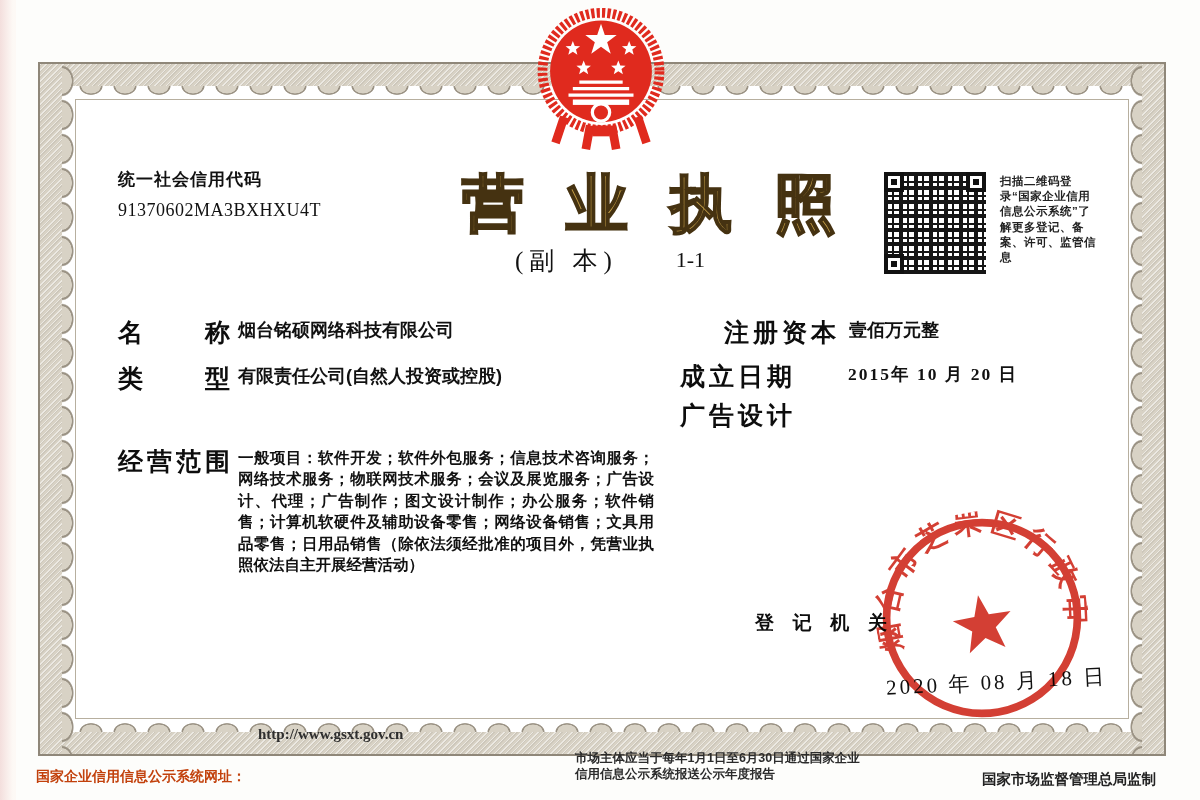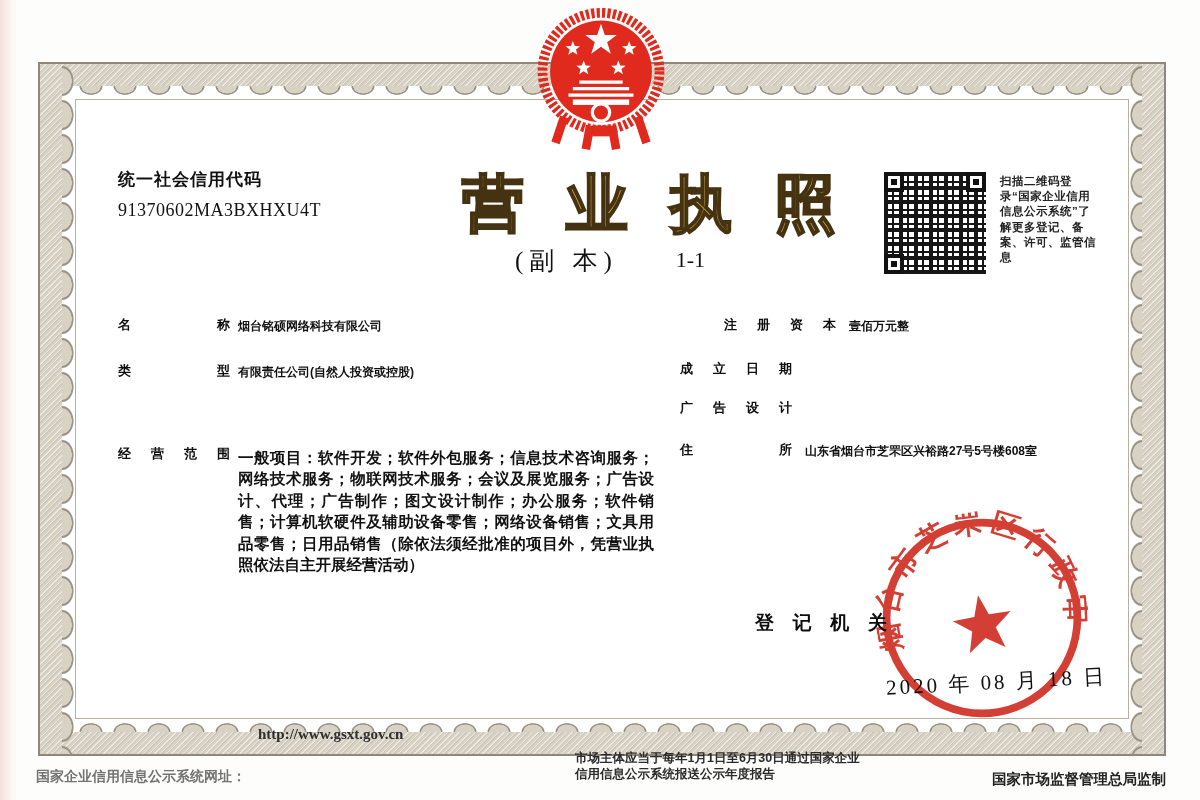--- a/index.html
+++ b/index.html
@@ -55,7 +55,7 @@
 
   
   .row{position:absolute;display:flex;align-items:flex-start;}
-  .flabel{display:inline-block;width:112px;font-size:13px;font-weight:bold;color:#0d0d0d;
+  .flabel{display:inline-block;width:112px;font-size:25px;font-weight:bold;color:#0d0d0d;
           text-align:justify;text-align-last:justify;flex:0 0 112px;}
   .fvalue{font-size:12px;font-weight:bold;color:#111;padding-top:2px;font-family:"Liberation Serif","DejaVu Serif",serif;}
   .fvalue.sans{font-family:"Liberation Sans","DejaVu Sans",sans-serif;}

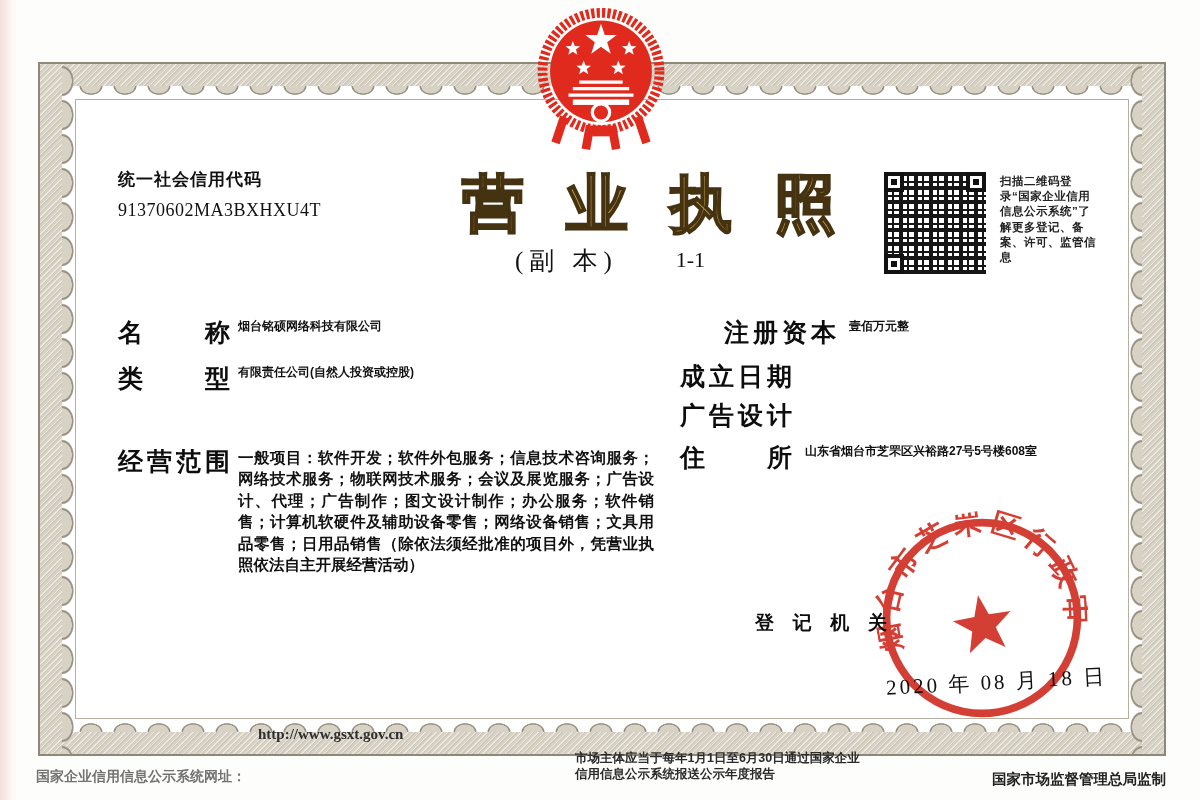--- a/index.html
+++ b/index.html
@@ -57,7 +57,7 @@
   .row{position:absolute;display:flex;align-items:flex-start;}
   .flabel{display:inline-block;width:112px;font-size:25px;font-weight:bold;color:#0d0d0d;
           text-align:justify;text-align-last:justify;flex:0 0 112px;}
-  .fvalue{font-size:12px;font-weight:bold;color:#111;padding-top:2px;font-family:"Liberation Serif","DejaVu Serif",serif;}
+  .fvalue{font-size:18px;font-weight:bold;color:#111;padding-top:2px;font-family:"Liberation Serif","DejaVu Serif",serif;}
   .fvalue.sans{font-family:"Liberation Sans","DejaVu Sans",sans-serif;}
   .scope{width:416px;font-size:15.5px;line-height:1.38;text-align:justify;}
 

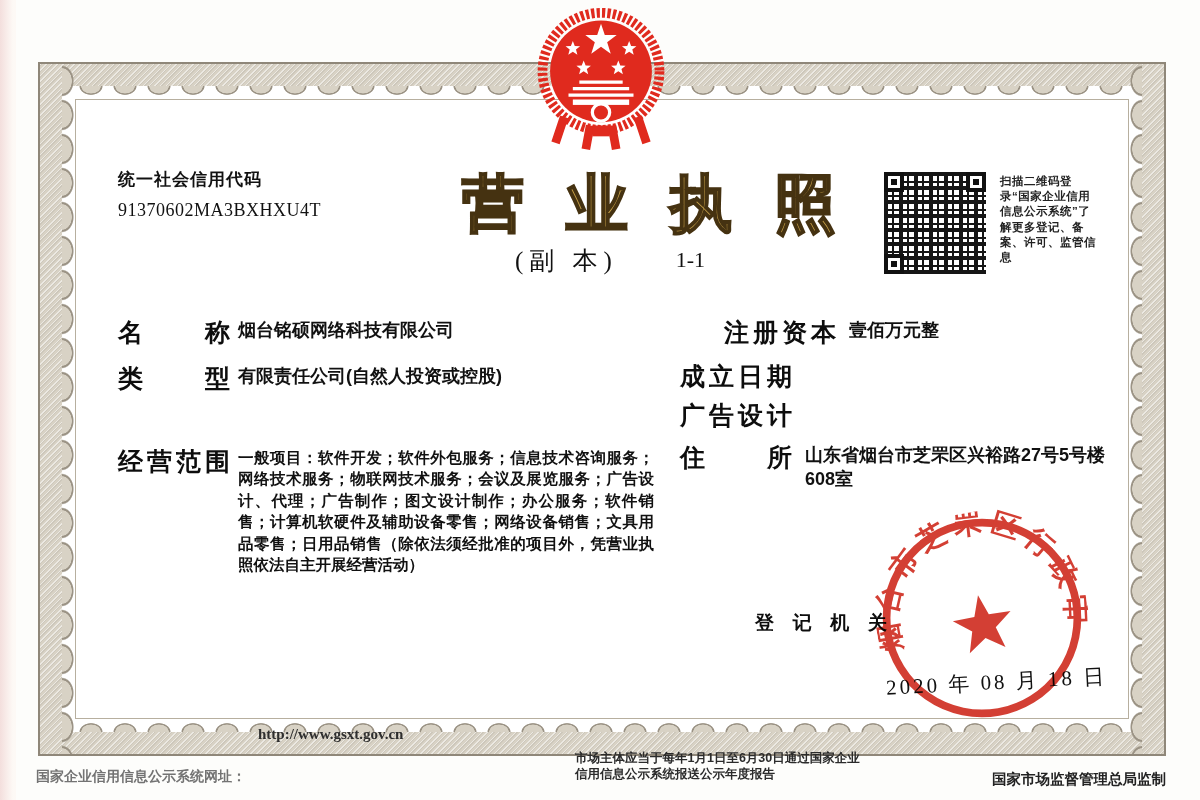--- a/index.html
+++ b/index.html
@@ -145,6 +145,7 @@
   </div>
   <div class="row" style="left:680px;top:360px;gap:43px;">
     <span class="flabel">成立日期</span>
+    <span class="fvalue" style="padding-left:13px;font-size:17.5px;letter-spacing:2px;">2015年 10 月 20 日</span>
   </div>
   <div class="row" style="left:680px;top:399px;">
     <span class="flabel">广告设计</span>

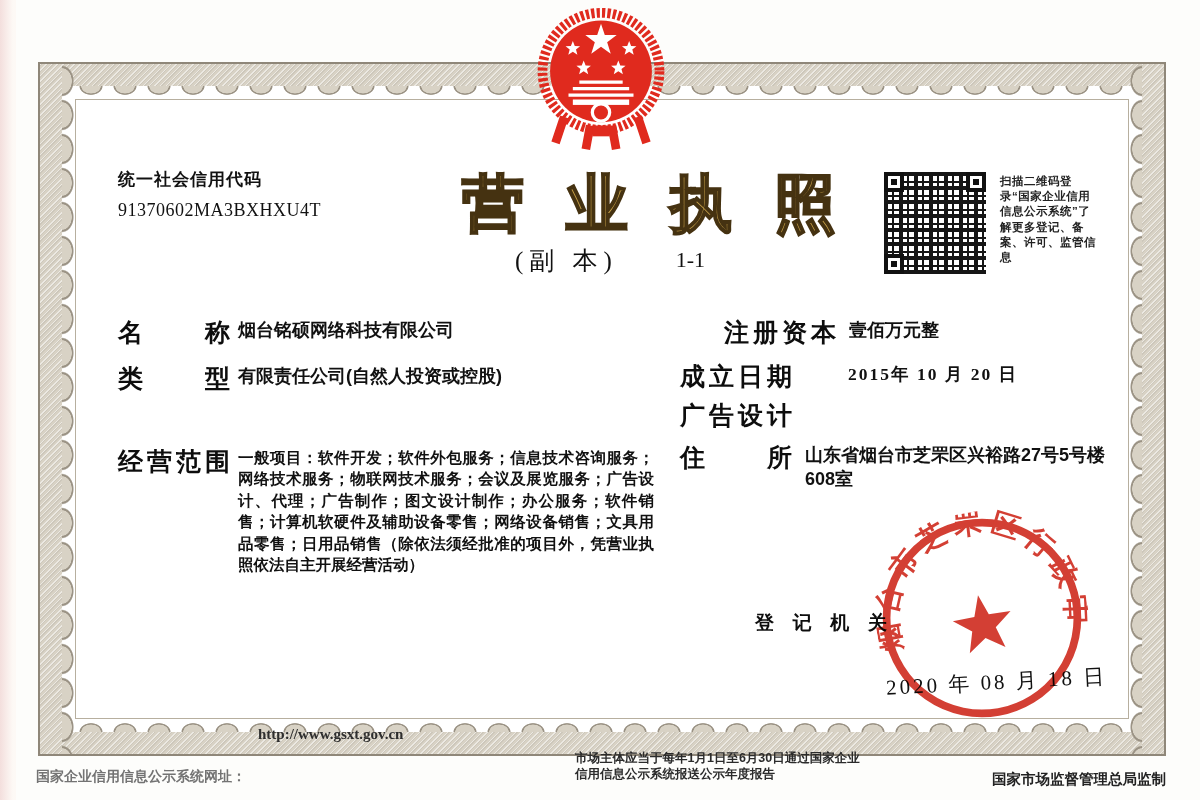--- a/index.html
+++ b/index.html
@@ -150,10 +150,6 @@
   <div class="row" style="left:680px;top:399px;">
     <span class="flabel">广告设计</span>
   </div>
-  <div class="row" style="left:680px;top:441px;">
-    <span class="flabel">住所</span>
-    <span class="fvalue sans" style="padding-left:13px;width:330px;">山东省烟台市芝罘区兴裕路27号5号楼608室</span>
-  </div>
 
   <div class="registrar-label">登记机关</div>
   <div class="reg-date">2020 年 08 月 18 日</div>

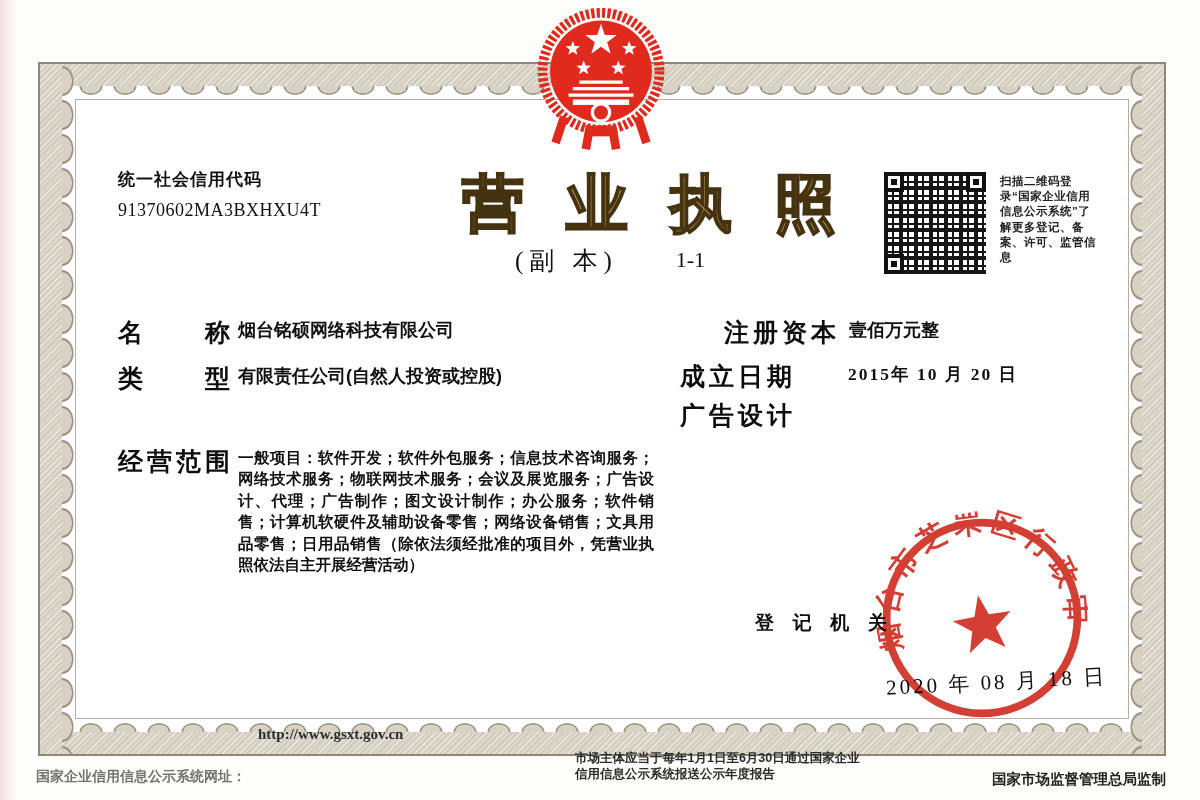--- a/index.html
+++ b/index.html
@@ -70,7 +70,7 @@
          opacity:.9;mix-blend-mode:multiply;z-index:4;}
 
   
-  .footer-left{position:absolute;left:36px;top:768px;font-size:14px;font-weight:bold;color:#737373;z-index:5;font-family:Liberation Mono, monospace;}
+  .footer-left{position:absolute;left:36px;top:768px;font-size:14px;font-weight:bold;color:#c2410c;z-index:5;font-family:Liberation Mono, monospace;}
   .footer-url{position:absolute;left:258px;top:726px;font-size:15px;font-weight:bold;color:#2e2e2e;
           font-family:"Liberation Serif","DejaVu Serif",serif;z-index:5;}
   .footer-notice{position:absolute;left:575px;top:750px;width:296px;font-size:12.5px;line-height:1.3;

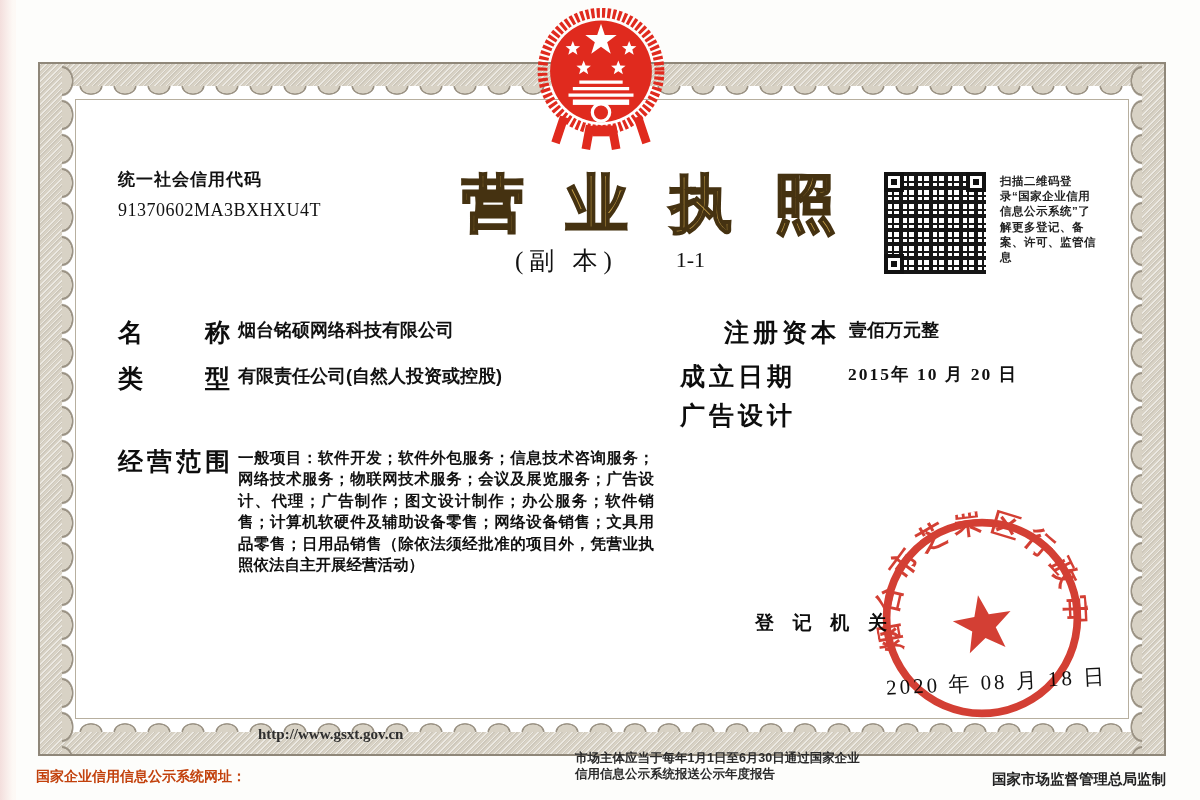--- a/index.html
+++ b/index.html
@@ -75,7 +75,7 @@
           font-family:"Liberation Serif","DejaVu Serif",serif;z-index:5;}
   .footer-notice{position:absolute;left:575px;top:750px;width:296px;font-size:12.5px;line-height:1.3;
           font-weight:bold;color:#2b2b2b;z-index:5;}
-  .footer-issuer{position:absolute;left:982px;top:770px;font-size:14.5px;font-weight:bold;color:#222;z-index:5;margin-left:10px;}
+  .footer-issuer{position:absolute;left:982px;top:770px;font-size:14.5px;font-weight:bold;color:#222;z-index:5;}
 
   .emblem{position:absolute;left:536px;top:4px;width:130px;height:152px;z-index:6;}
 </style>

